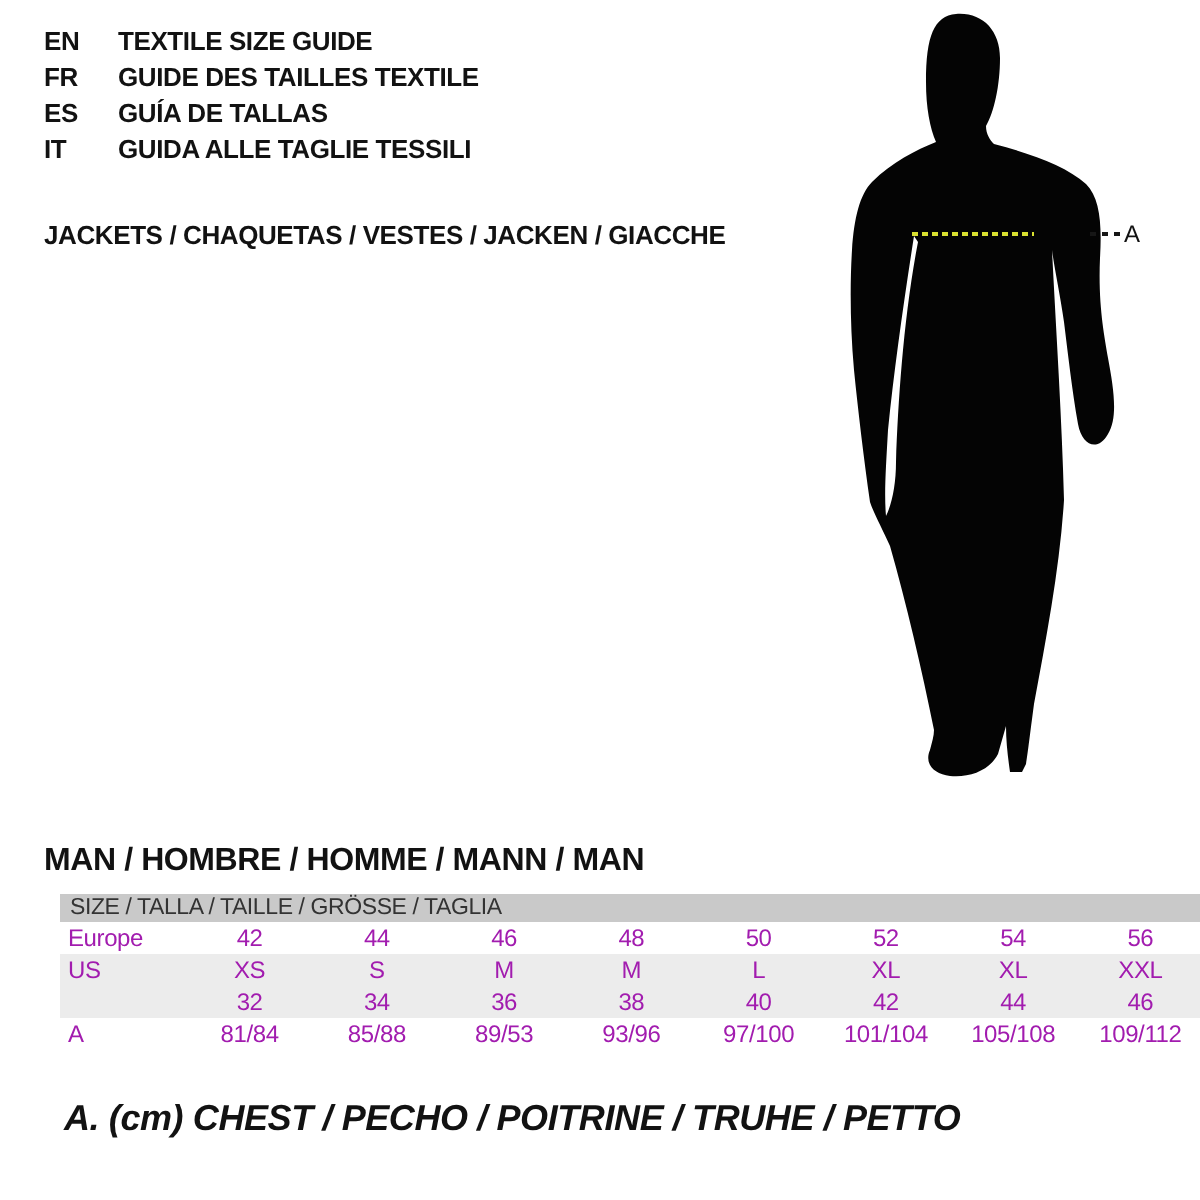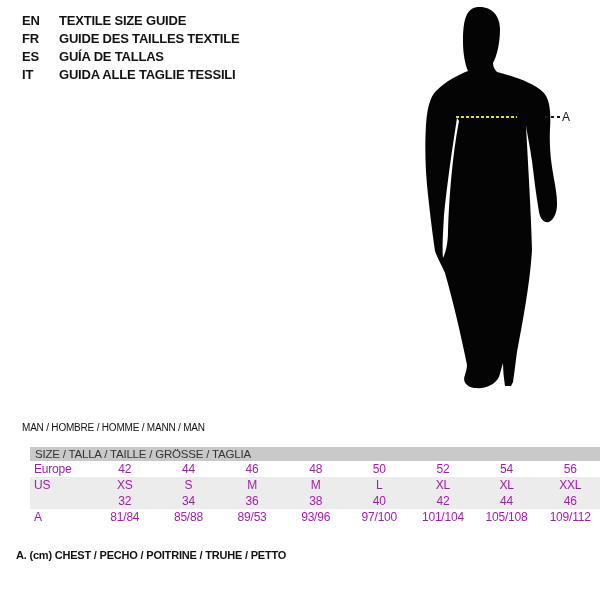--- a/index.html
+++ b/index.html
@@ -59,6 +59,7 @@
   </div>
 
   <div class="cats">
+    <div>JACKETS / CHAQUETAS / VESTES / JACKEN / GIACCHE</div>
   </div>
 
   <div class="figure-wrap">

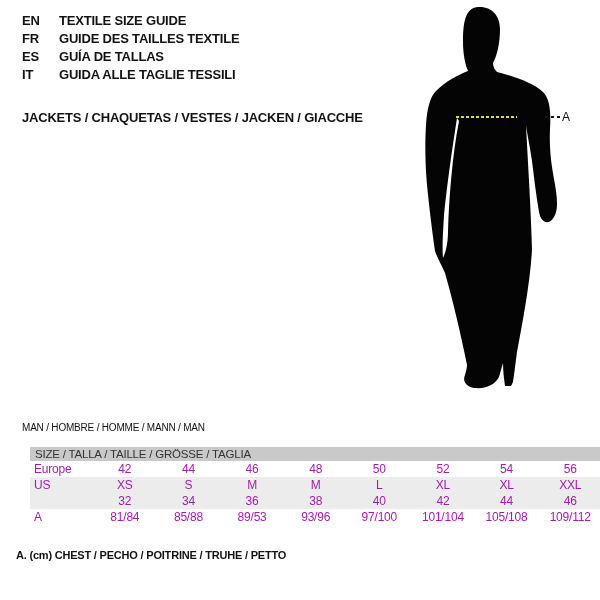--- a/index.html
+++ b/index.html
@@ -22,7 +22,7 @@
   .a-dashes{position:absolute;left:545px;top:116px;width:16px;height:2px;z-index:3;}
   .a-label{position:absolute;left:562px;top:110px;font-size:12px;font-weight:400;letter-spacing:0;z-index:3;}
   
-  .section-title{position:absolute;left:22px;top:422px;font-size:10px;font-weight:normal;}
+  .section-title{position:absolute;left:22px;top:422px;font-size:16px;font-weight:bold;}
   
   .size-table{position:absolute;left:30px;top:447px;width:572px;}
   .st-header{height:14px;line-height:14px;background:#c9c9c9;color:#333;

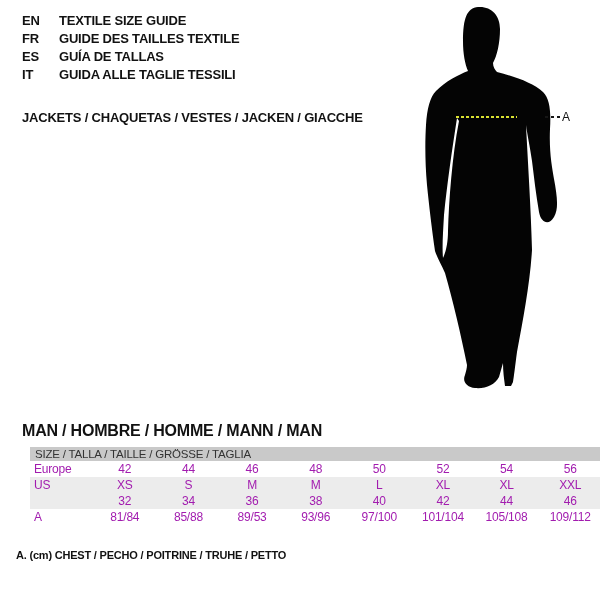--- a/index.html
+++ b/index.html
@@ -32,7 +32,7 @@
   .st-label{text-align:left;padding-left:4px;}
   .st-cell{text-align:center;}
   
-  .footnote{position:absolute;left:16px;top:549px;font-size:11px;font-weight:bold;}
+  .footnote{position:absolute;left:32px;top:549px;font-size:18px;font-weight:bold;font-style:italic;}
 </style>
 </head>
 <body>

